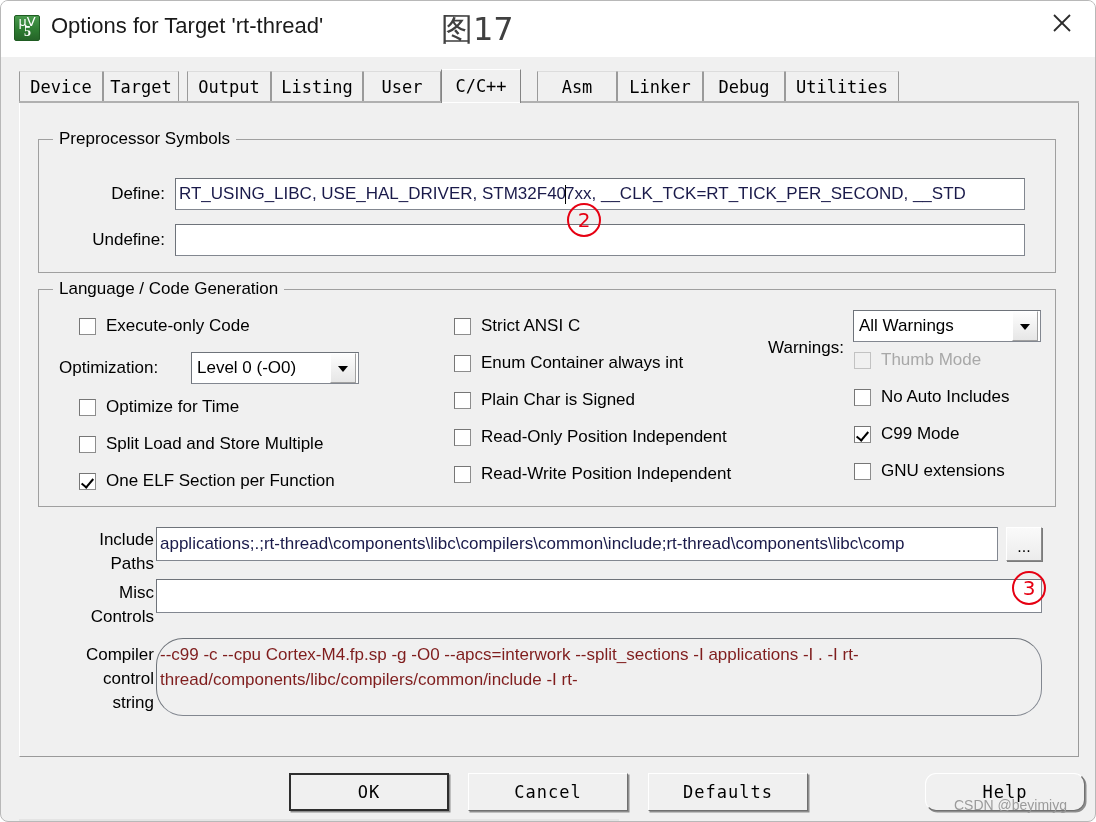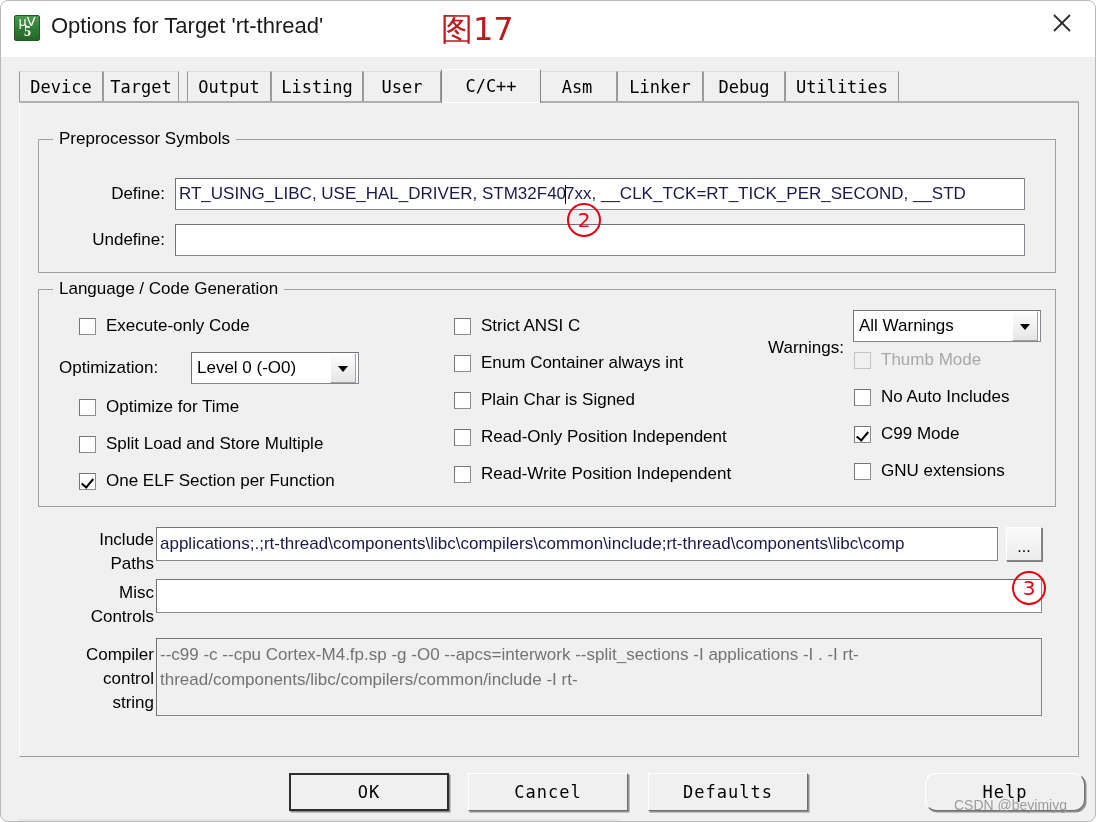--- a/index.html
+++ b/index.html
@@ -81,7 +81,7 @@
     position: absolute;
     left: 440px; top: 9px;
     font-size: 32px;
-    color: #b91c1c;
+    color: #404040;
     font-family: "DejaVu Sans", sans-serif;
     line-height: 38px;
     white-space: nowrap;

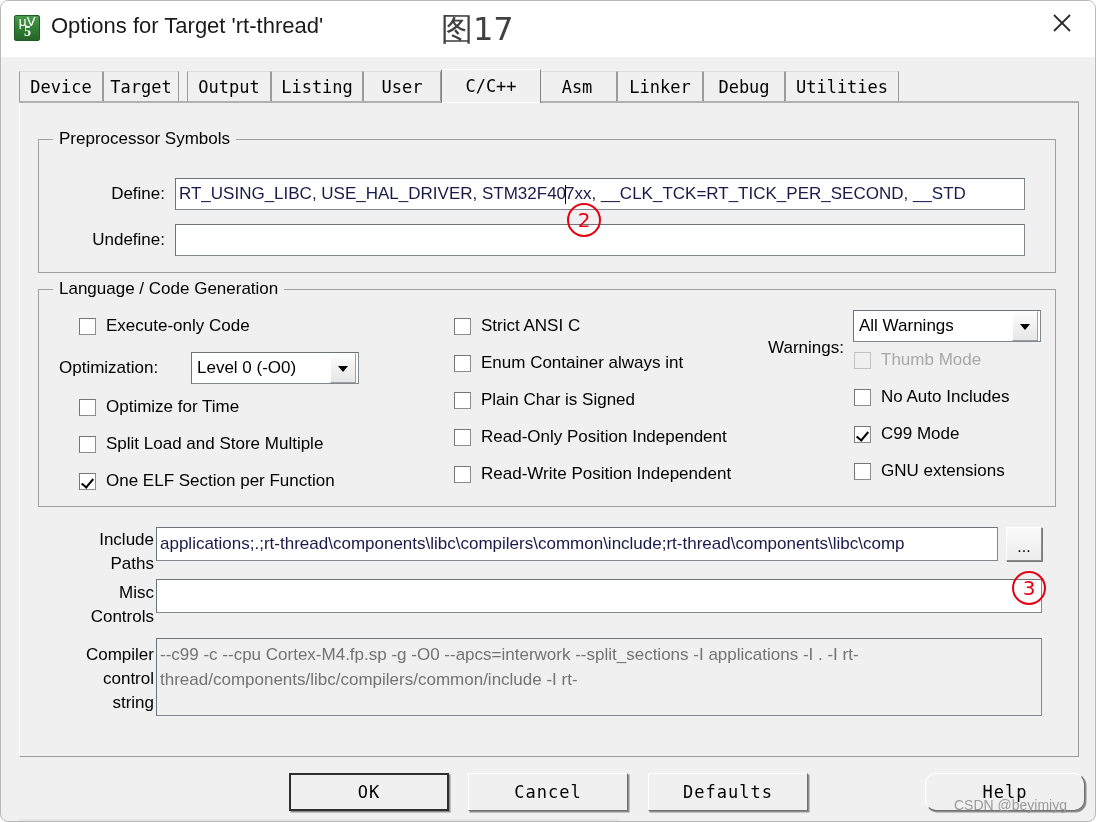--- a/index.html
+++ b/index.html
@@ -393,7 +393,7 @@
     <div class="tab" style="left:168px; width:84px;"><span>Output</span></div>
     <div class="tab" style="left:252px; width:92px;"><span>Listing</span></div>
     <div class="tab" style="left:344px; width:78px;"><span>User</span></div>
-    <div class="tab active" style="left:422px; width:100px;"><span>C/C++</span></div>
+    <div class="tab active" style="left:422px; width:80px;"><span>C/C++</span></div>
     <div class="tab" style="left:518px; width:80px;"><span>Asm</span></div>
     <div class="tab" style="left:598px; width:86px;"><span>Linker</span></div>
     <div class="tab" style="left:684px; width:82px;"><span>Debug</span></div>

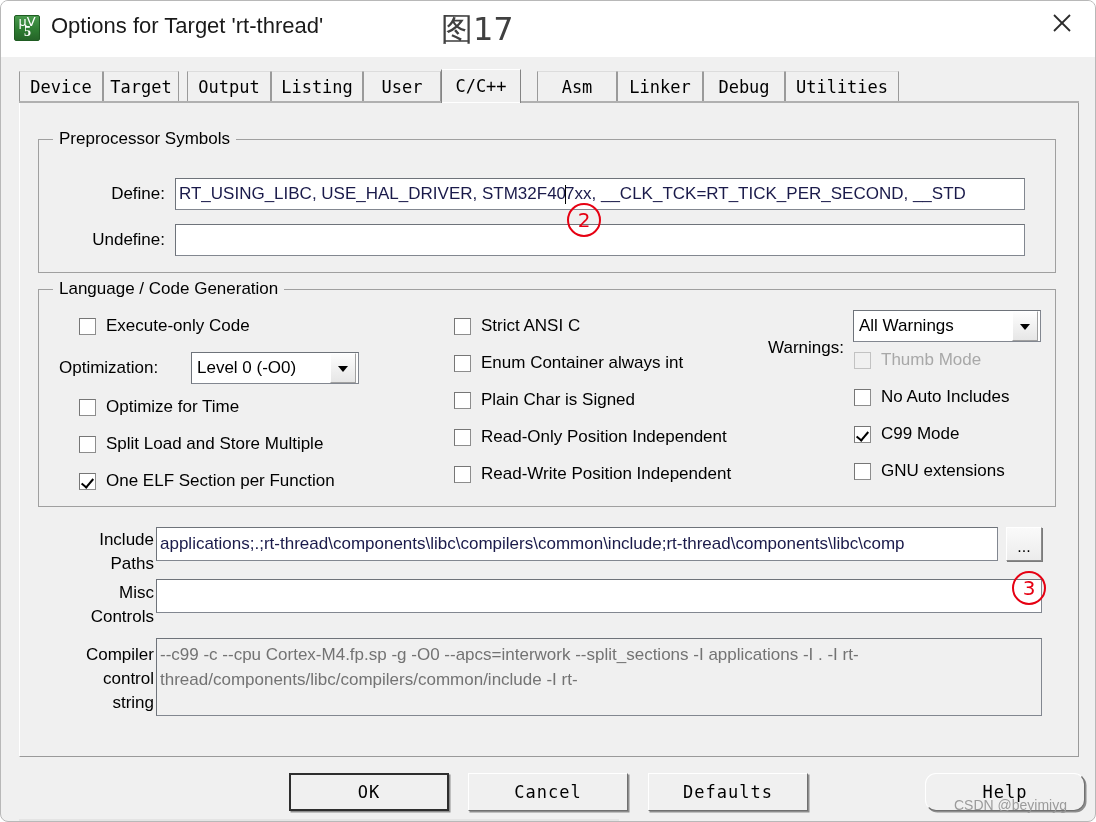--- a/index.html
+++ b/index.html
@@ -201,7 +201,8 @@
   }
   .textfield.readonly {
     background: #f0f0f0;
-    color: #737373;
+    color: #7f1d1d;
+    border-radius: 27px;
   }
   .caret {
     display: inline-block;

